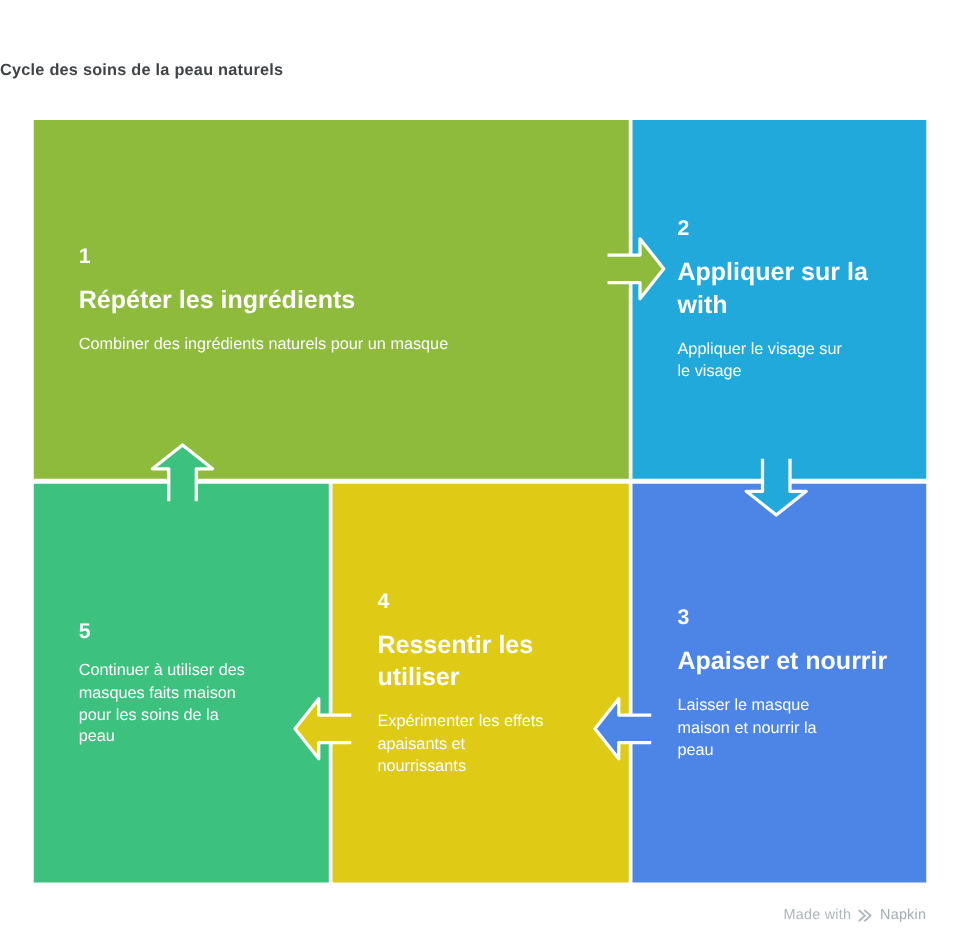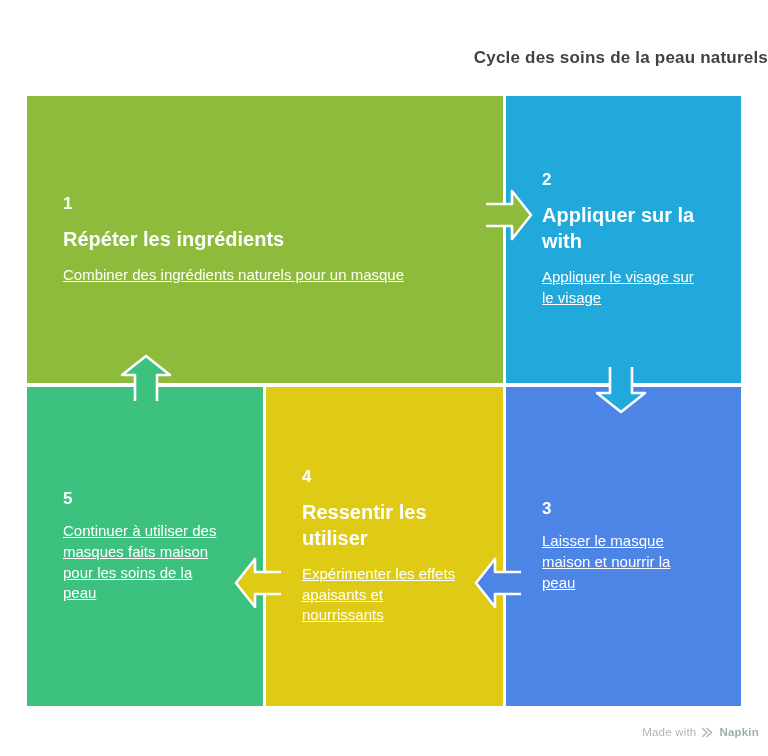--- a/index.html
+++ b/index.html
@@ -13,8 +13,8 @@
   .page-title {
     position: absolute;
     top: 48px; left: 0; width: 768px;
-    text-align: right;
-    font-size: 17px;
+    text-align: left;
+    font-size: 13px;
     font-weight: 600;
     color: #3f4346;
     letter-spacing: 0.2px;

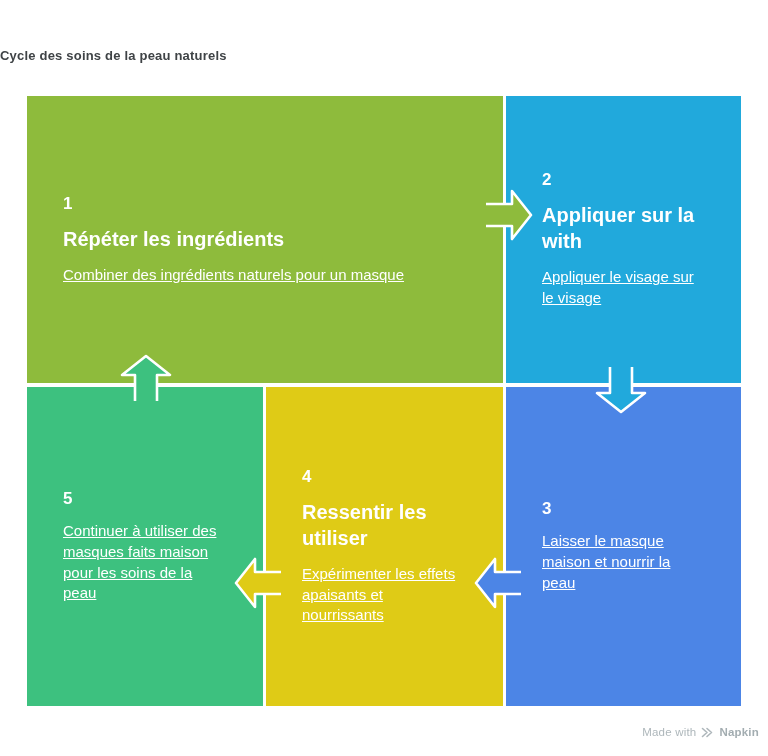--- a/index.html
+++ b/index.html
@@ -48,10 +48,9 @@
     white-space: pre-line;
   }
   .block-desc {
-    font-size: 15px;
+    font-size: 13px;
     line-height: 1.38;
     white-space: pre-line;
-    text-decoration: underline;
   }
   .arrow {
     position: absolute;

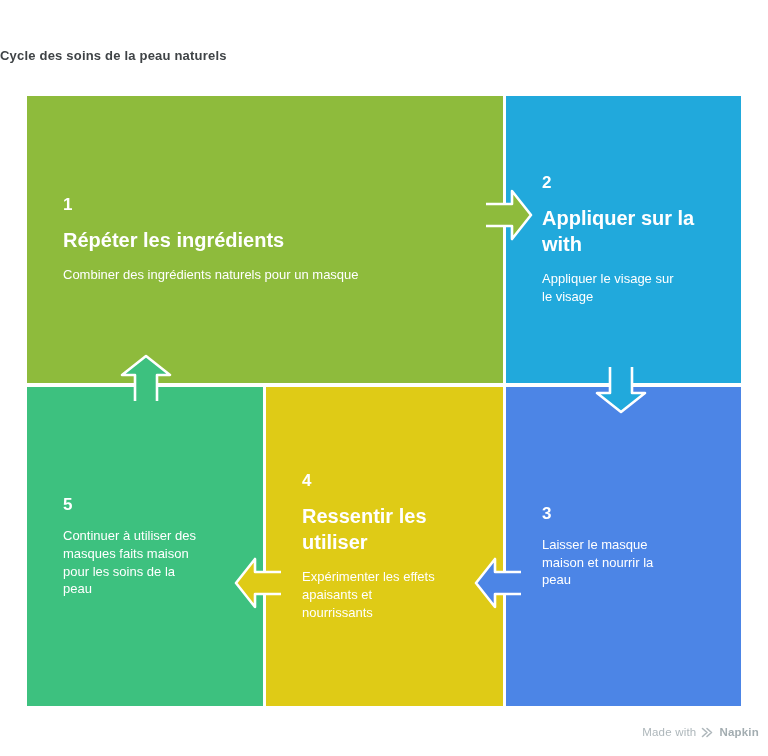--- a/index.html
+++ b/index.html
@@ -101,6 +101,7 @@
 
 <div class="block block-3" style="background: rgb(76, 133, 230);">
   <div class="block-number">3</div>
+  <div class="block-title">Apaiser et nourrir</div>
   <div class="block-desc">Laisser le masque
 maison et nourrir la
 peau</div>

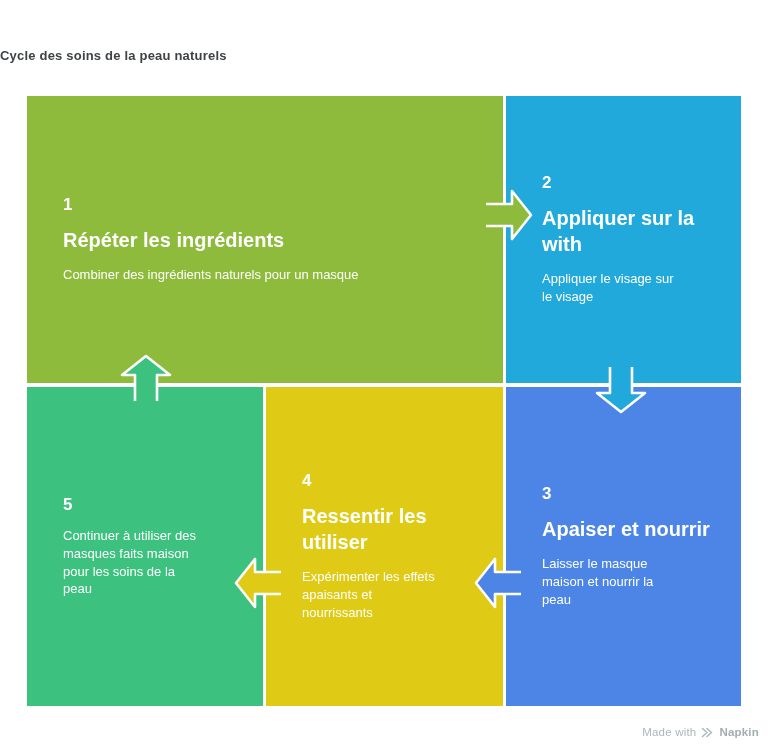--- a/index.html
+++ b/index.html
@@ -69,7 +69,7 @@
   .arrow-5-1 { left: 111px; top: 349px; }
   .footer {
     position: absolute;
-    right: 9px; bottom: 18px;
+    right: 27px; bottom: 18px;
     display: flex;
     align-items: center;
     gap: 4px;

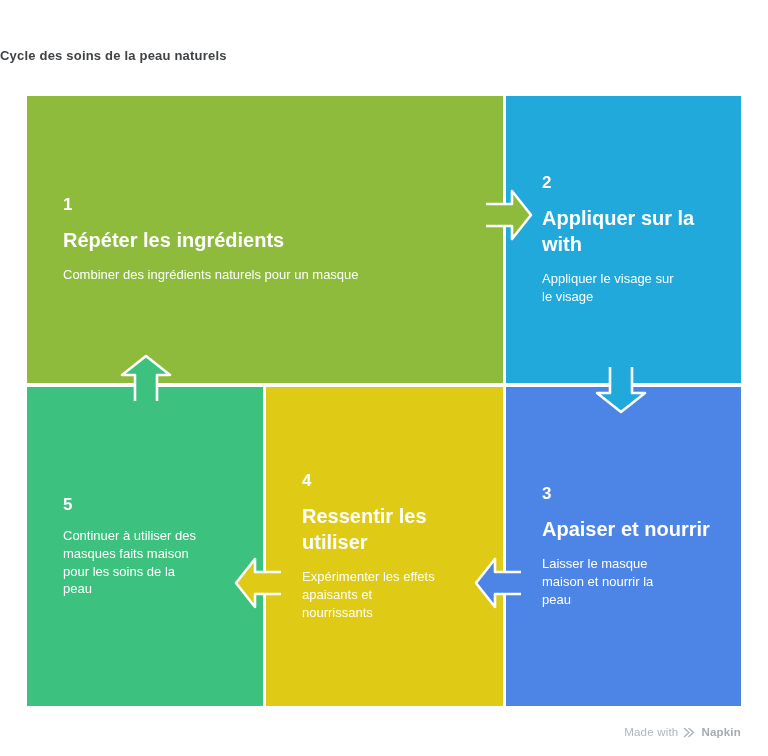--- a/index.html
+++ b/index.html
@@ -77,7 +77,7 @@
     color: #aeb7bb;
     letter-spacing: 0.2px;
   }
-  .footer .brand { font-weight: 700; color: #a3adb1; }
+  .footer .brand { font-weight: 400; color: #a3adb1; }
   .napkin-logo { display: inline-block; margin: 0 1px; }
 </style>
 </head>

